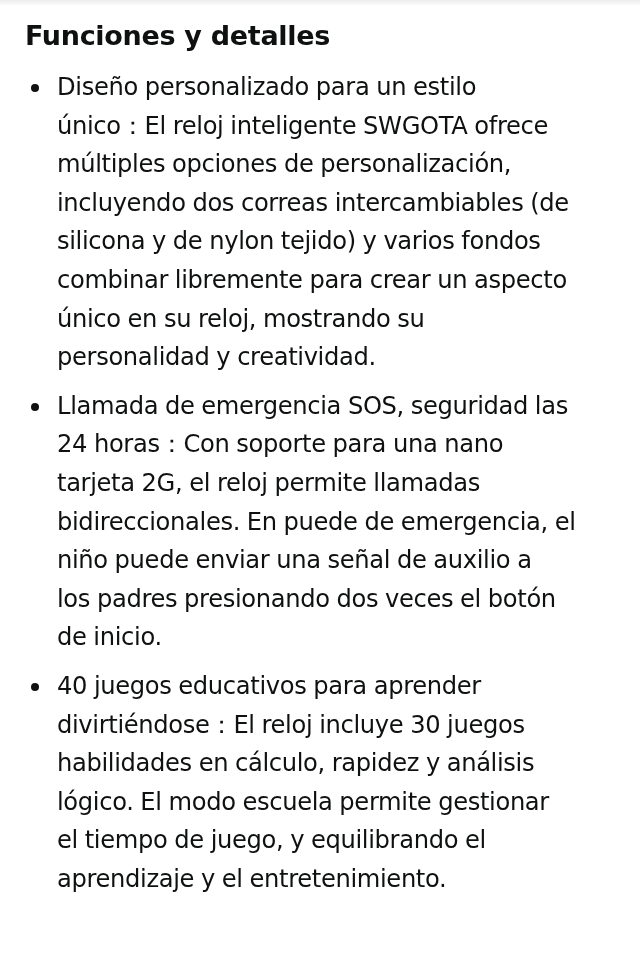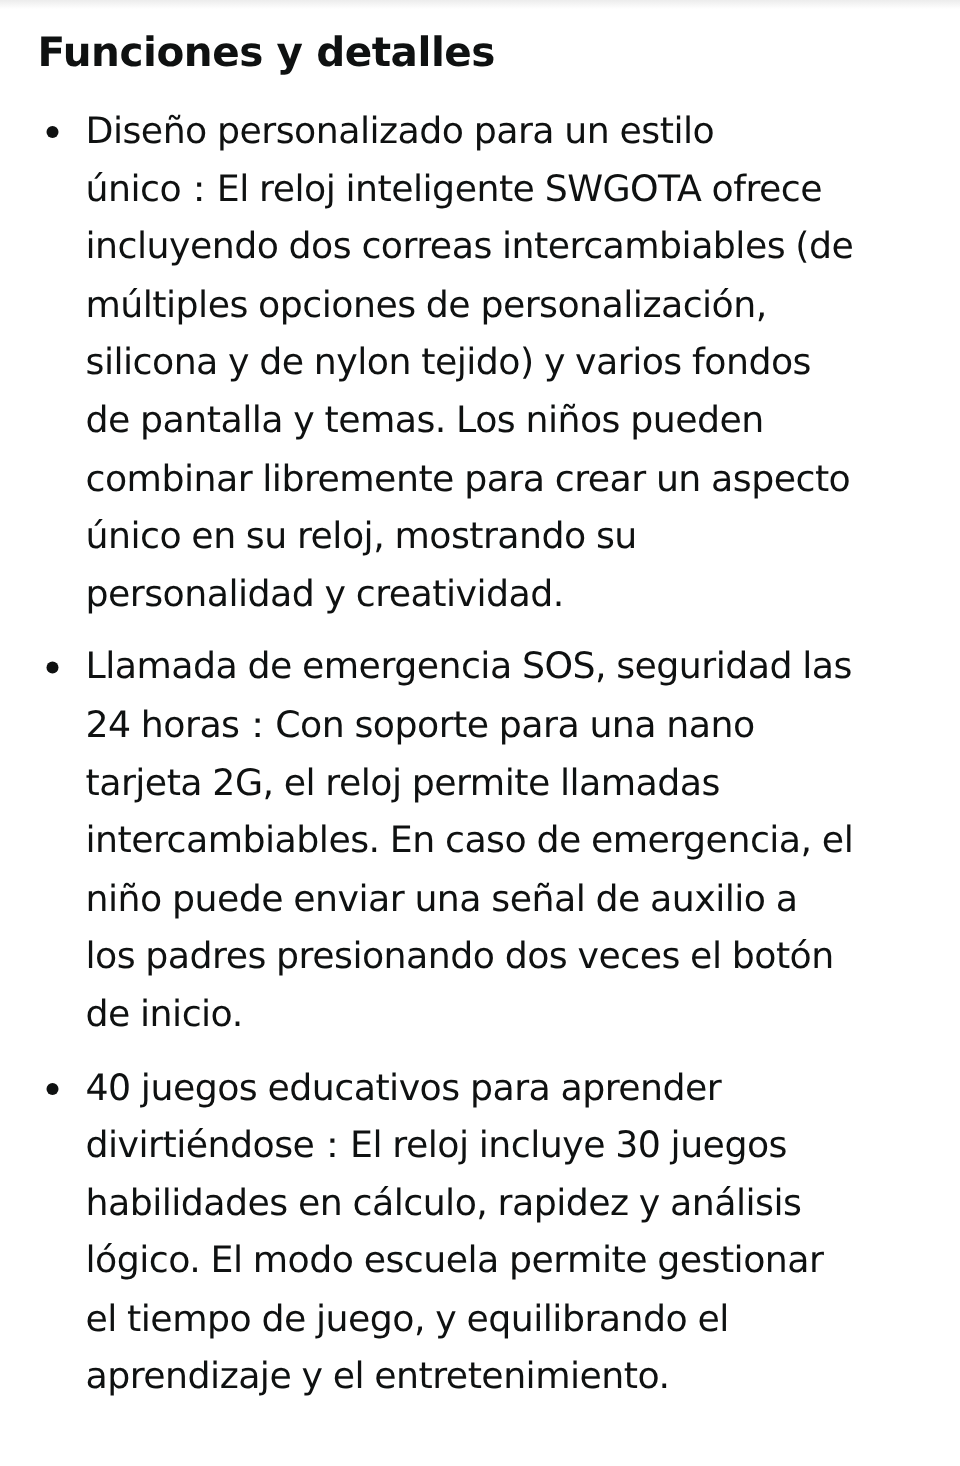--- a/index.html
+++ b/index.html
@@ -87,8 +87,8 @@
       <span class="bullet-dot"></span>
       <span class="line">Diseño personalizado para un estilo</span>
       <span class="line">único：El reloj inteligente SWGOTA ofrece</span>
+      <span class="line">múltiples opciones de personalización,</span>
       <span class="line">incluyendo dos correas intercambiables (de</span>
-      <span class="line">múltiples opciones de personalización,</span>
       <span class="line">silicona y de nylon tejido) y varios fondos</span>
       <span class="line">de pantalla y temas. Los niños pueden</span>
       <span class="line">combinar libremente para crear un aspecto</span>

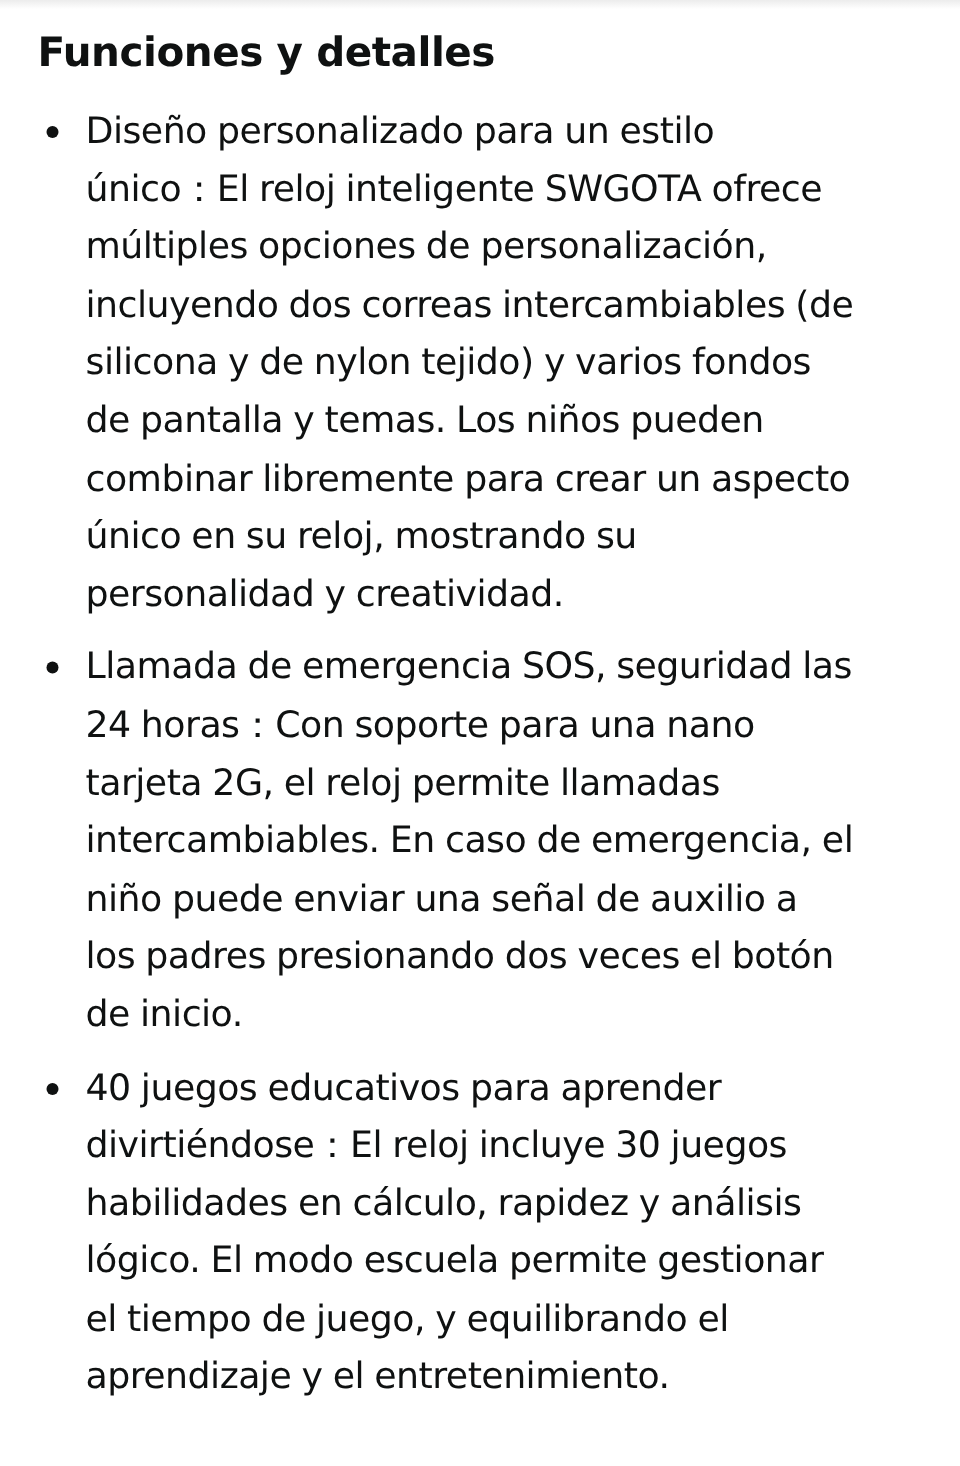--- a/index.html
+++ b/index.html
@@ -90,7 +90,6 @@
       <span class="line">múltiples opciones de personalización,</span>
       <span class="line">incluyendo dos correas intercambiables (de</span>
       <span class="line">silicona y de nylon tejido) y varios fondos</span>
-      <span class="line">de pantalla y temas. Los niños pueden</span>
       <span class="line">combinar libremente para crear un aspecto</span>
       <span class="line">único en su reloj, mostrando su</span>
       <span class="line">personalidad y creatividad.</span>

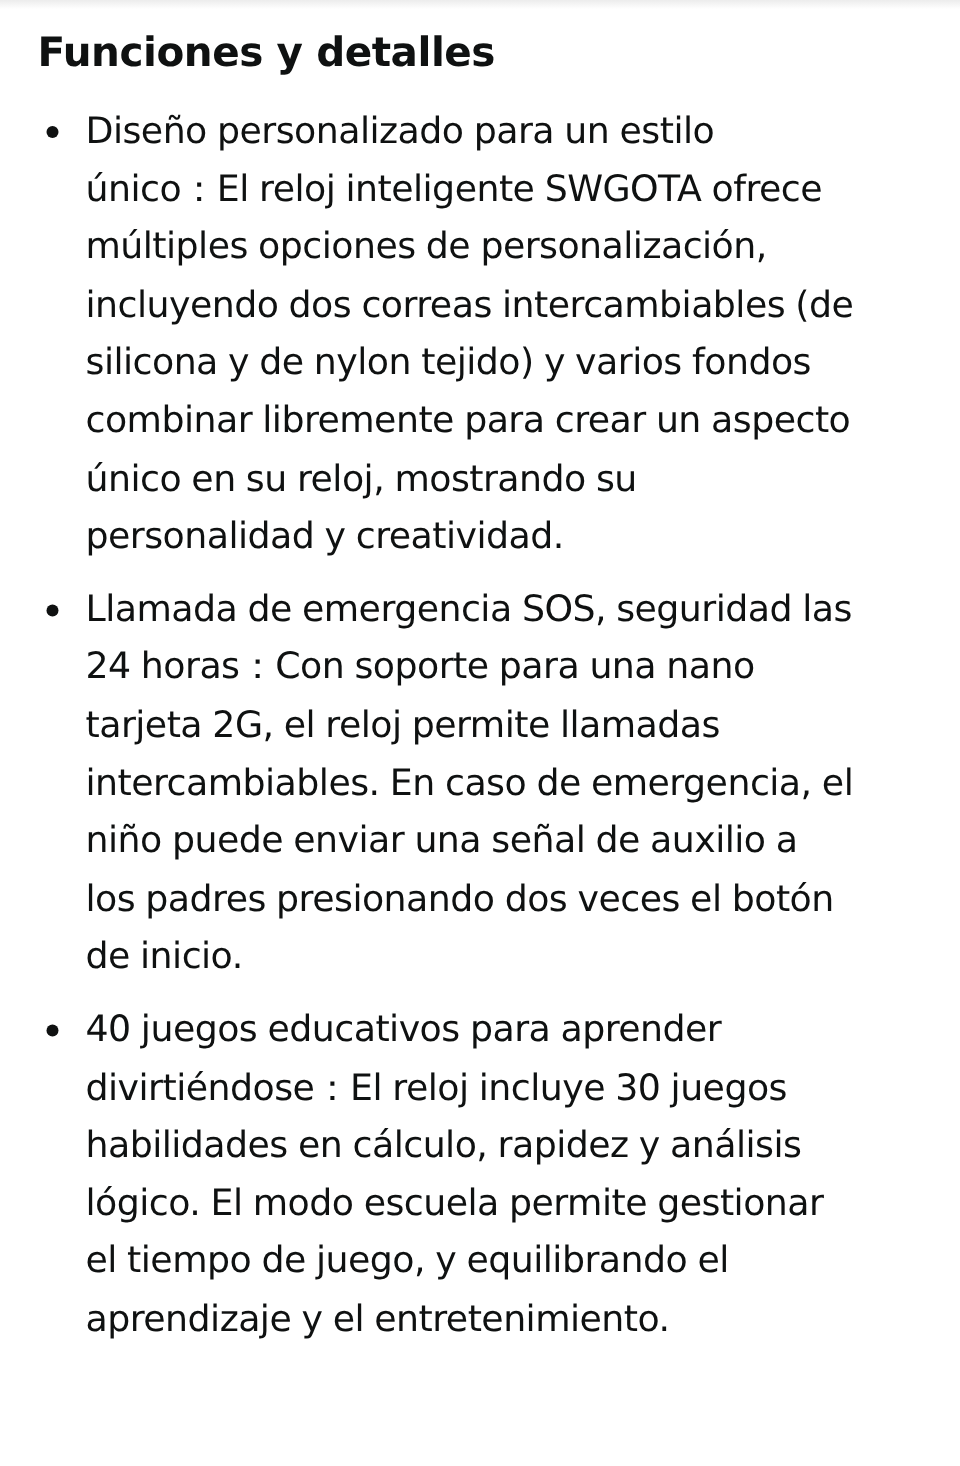--- a/index.html
+++ b/index.html
@@ -99,7 +99,7 @@
       <span class="line">Llamada de emergencia SOS, seguridad las</span>
       <span class="line">24 horas：Con soporte para una nano</span>
       <span class="line">tarjeta 2G, el reloj permite llamadas</span>
-      <span class="line">intercambiables. En caso de emergencia, el</span>
+      <span class="line">bidireccionales. En puede de emergencia, el</span>
       <span class="line">niño puede enviar una señal de auxilio a</span>
       <span class="line">los padres presionando dos veces el botón</span>
       <span class="line">de inicio.</span>

